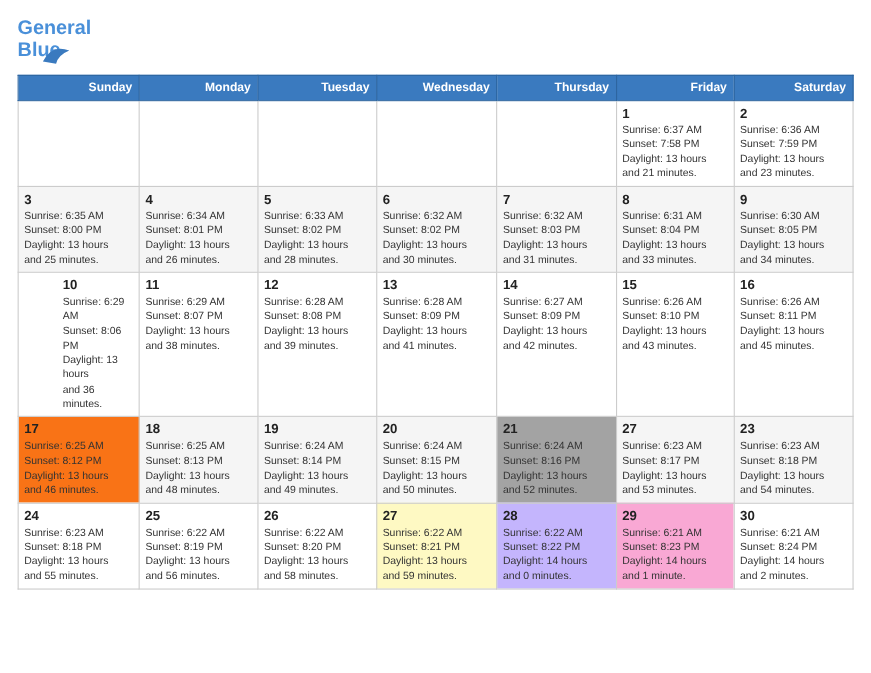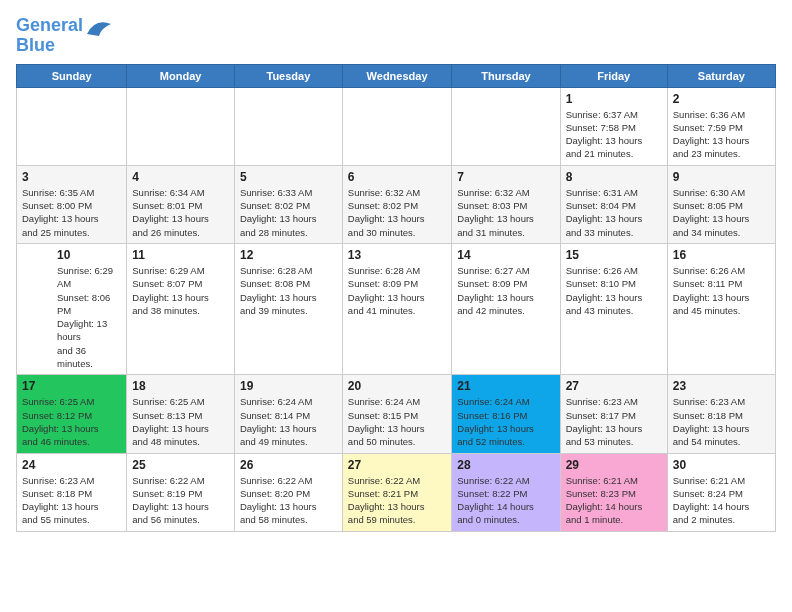--- a/index.html
+++ b/index.html
@@ -93,7 +93,7 @@
 
 <div class="header">
   <div class="logo">
-    <div style="display:flex;align-items:center;">
+    <div style="display:flex;align-items:center;flex-direction:column;">
       <span class="logo-text">
         <span>General</span><br><span style="color:#4a90d9;">Blue</span>
       </span>

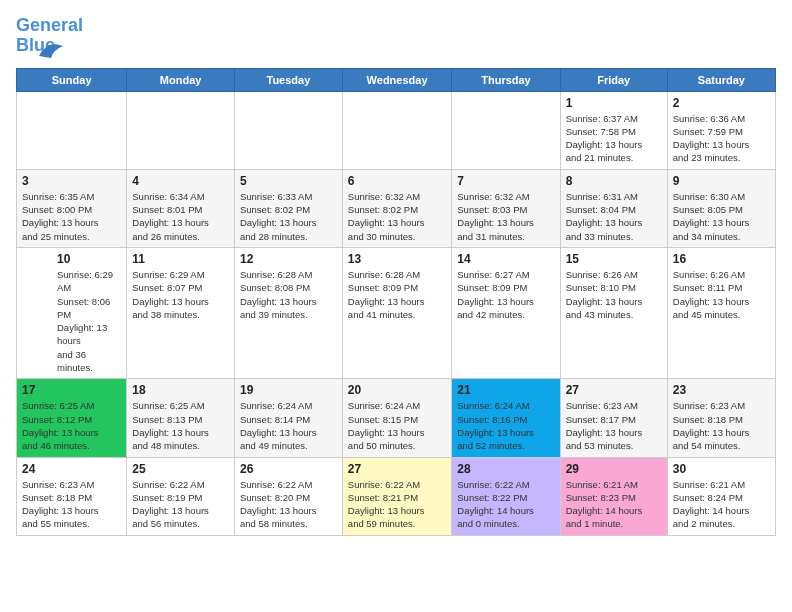--- a/index.html
+++ b/index.html
@@ -52,7 +52,7 @@
     .calendar th {
       background-color: #3a7abf;
       color: #fff;
-      text-align: center;
+      text-align: right;
       padding: 5px 6px;
       font-size: 11px;
       border: 1px solid #2d65a0;

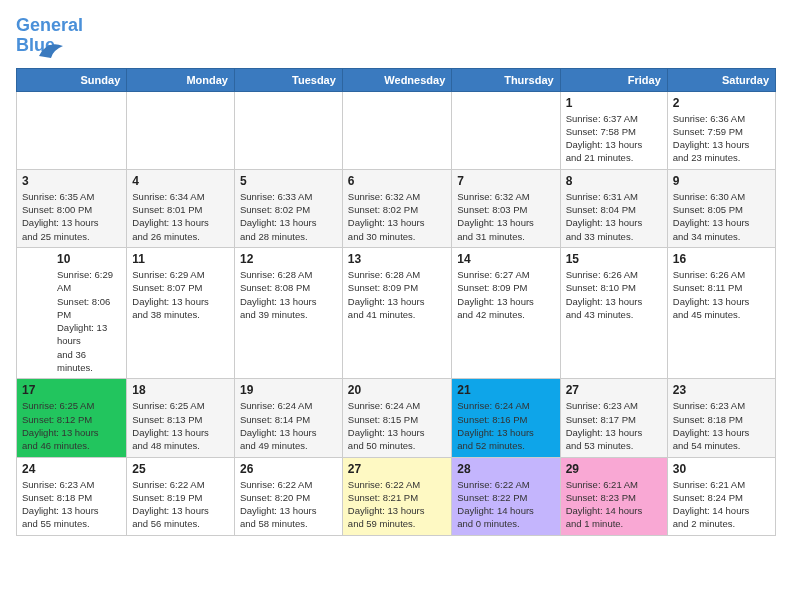--- a/index.html
+++ b/index.html
@@ -197,7 +197,7 @@
         </td>
       </tr>
       <tr class="row-even">
-        <td style="background: #22c55e; margin-top: 32px;">
+        <td style="background: #f97316; margin-top: 32px;">
           <span class="day-num">17</span>
           <div class="day-info">Sunrise: 6:25 AM<br>Sunset: 8:12 PM<br>Daylight: 13 hours<br>and 46 minutes.</div>
         </td>

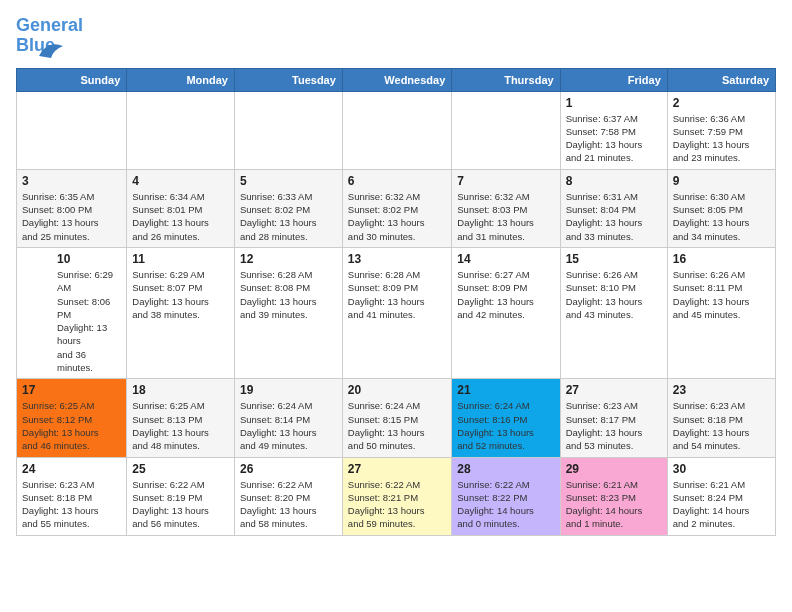--- a/index.html
+++ b/index.html
@@ -213,7 +213,7 @@
           <span class="day-num">20</span>
           <div class="day-info">Sunrise: 6:24 AM<br>Sunset: 8:15 PM<br>Daylight: 13 hours<br>and 50 minutes.</div>
         </td>
-        <td style="background: #0ea5e9;">
+        <td style="background: #a3a3a3;">
           <span class="day-num">21</span>
           <div class="day-info">Sunrise: 6:24 AM<br>Sunset: 8:16 PM<br>Daylight: 13 hours<br>and 52 minutes.</div>
         </td>

